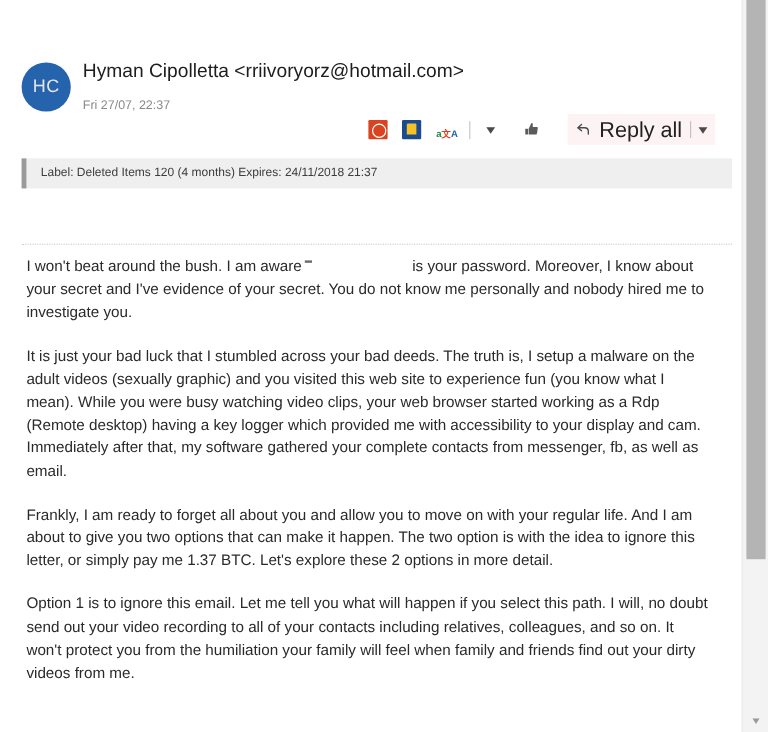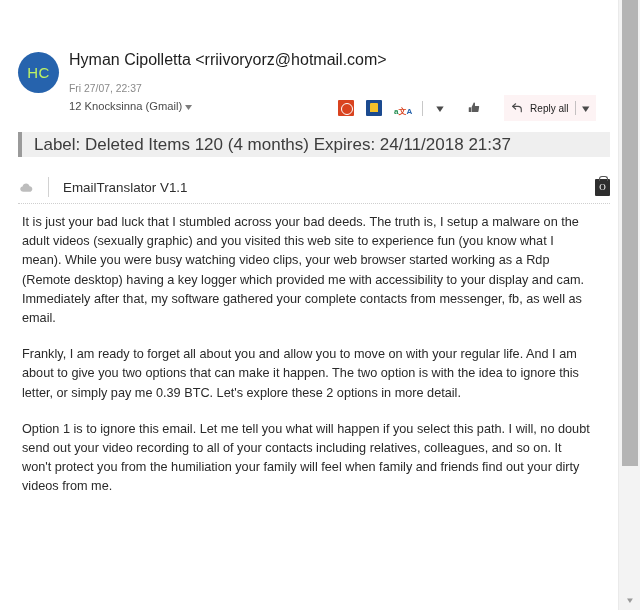--- a/index.html
+++ b/index.html
@@ -53,7 +53,7 @@
     width: 41px; height: 41px;
     border-radius: 50%;
     background: #2663ad;
-    color: #bef264;
+    color: #e5e5e5;
     font-size: 15px;
     letter-spacing: .4px;
     display: flex;

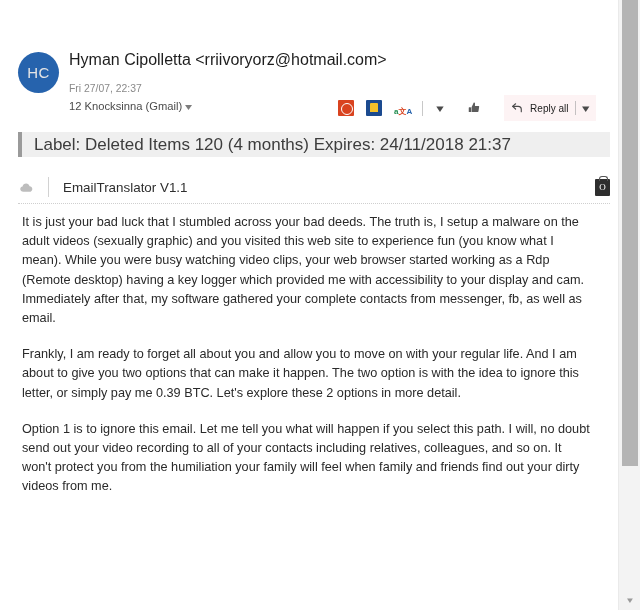--- a/index.html
+++ b/index.html
@@ -329,9 +329,6 @@
     <div class="sender-block">
       <div class="sender-name">Hyman Cipolletta &lt;rriivoryorz@hotmail.com&gt;</div>
       <div class="sender-date">Fri 27/07, 22:37</div>
-      <div class="sender-to">
-        <span>12 Knocksinna (Gmail)</span><span class="chev-small">▾</span>
-      </div>
     </div>
 
     <div class="actions">

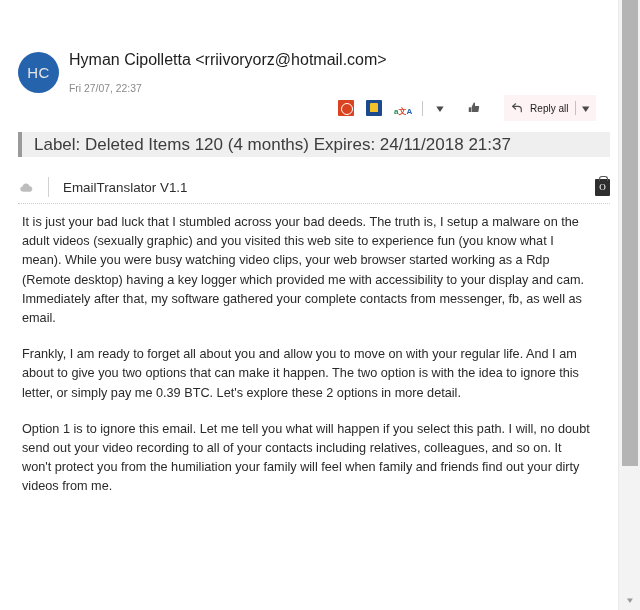--- a/index.html
+++ b/index.html
@@ -171,7 +171,7 @@
     display: flex; align-items: center;
   }
   .reply-label {
-    font-size: 10px;
+    font-size: 18px;
     color: #222222;
     white-space: nowrap;
   }

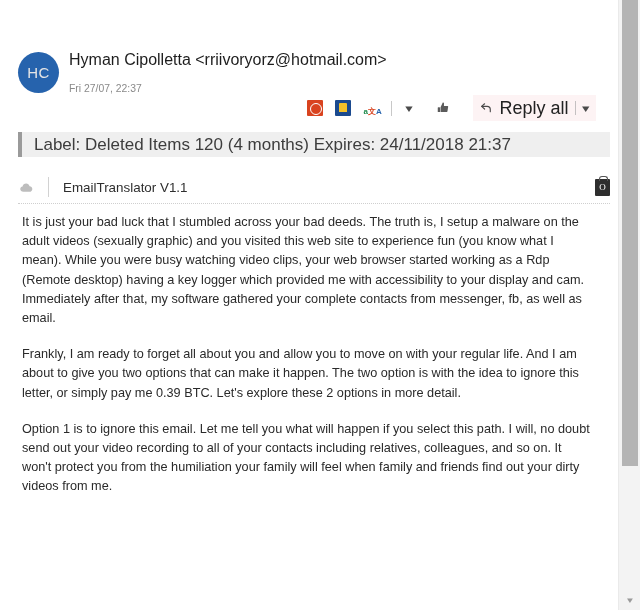--- a/index.html
+++ b/index.html
@@ -201,7 +201,7 @@
     flex: none;
   }
   .label-text {
-    font-size: 17px;
+    font-size: 10px;
     color: #3d3d3d;
     padding-left: 12px;
     white-space: nowrap;

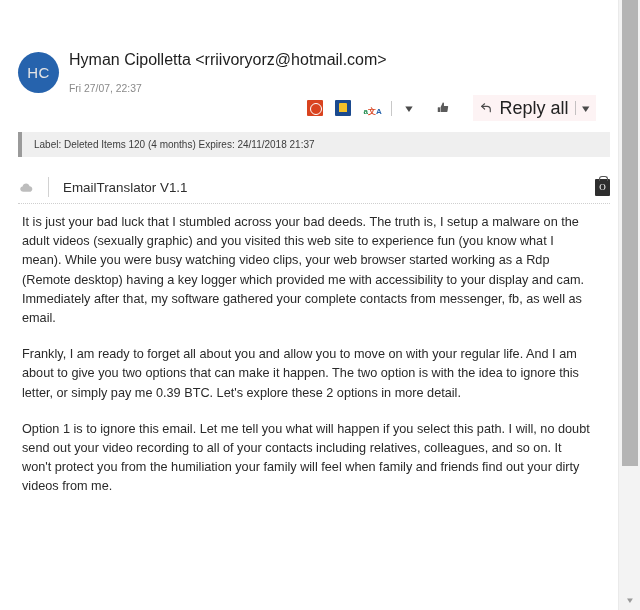--- a/index.html
+++ b/index.html
@@ -374,18 +374,6 @@
     <div class="label-text">Label: Deleted Items 120 (4 months) Expires: 24/11/2018 21:37</div>
   </div>
 
-  <div class="addin-row">
-    <div class="translator-glyph">
-      <svg width="16" height="13" viewBox="0 0 18 13" aria-hidden="true">
-        <path d="M5 11.4 C2.8 11.4 1.4 10 1.4 8.3 C1.4 6.8 2.5 5.6 4 5.4 C4.3 3.4 6 2 8 2 C9.9 2 11.5 3.3 11.9 5.1 C13.6 5.2 15 6.5 15 8.2 C15 10 13.6 11.4 11.7 11.4 Z" fill="#bdbdbd"></path>
-      </svg>
-    </div>
-    <div class="divline"></div>
-    <div class="addin-title">EmailTranslator V1.1</div>
-    <div class="office-badge">
-      <span>O</span>
-    </div>
-  </div>
   <div class="dotted-sep"></div>
 
   <div class="body">

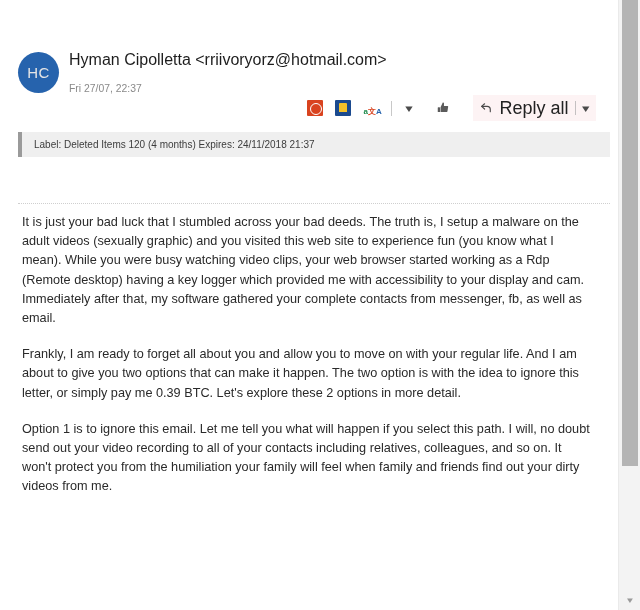--- a/index.html
+++ b/index.html
@@ -378,6 +378,7 @@
 
   <div class="body">
 
+    <p><span>I won't beat around the bush. I am aware</span><span class="redact"></span><span>is your password. Moreover, I know about your secret and I've evidence of your secret. You do not know me personally and nobody hired me to investigate you.</span></p>
 
     <p>It is just your bad luck that I stumbled across your bad deeds. The truth is, I setup a malware on the adult videos (sexually graphic) and you visited this web site to experience fun (you know what I mean). While you were busy watching video clips, your web browser started working as a Rdp (Remote desktop) having a key logger which provided me with accessibility to your display and cam. Immediately after that, my software gathered your complete contacts from messenger, fb, as well as email.</p>
 

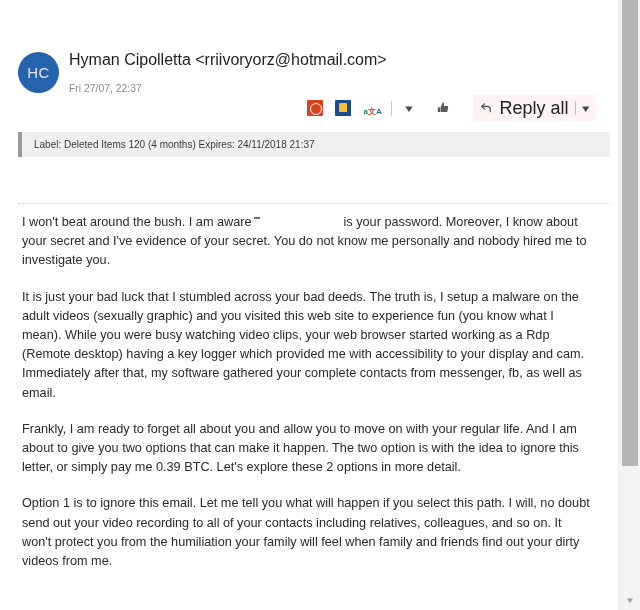--- a/index.html
+++ b/index.html
@@ -383,7 +383,7 @@
     <p>It is just your bad luck that I stumbled across your bad deeds. The truth is, I setup a malware on the adult videos (sexually graphic) and you visited this web site to experience fun (you know what I mean). While you were busy watching video clips, your web browser started working as a Rdp (Remote desktop) having a key logger which provided me with accessibility to your display and cam. Immediately after that, my software gathered your complete contacts from messenger, fb, as well as email.</p>
 
 
-    <p>Frankly, I am ready to forget all about you and allow you to move on with your regular life. And I am about to give you two options that can make it happen. The two option is with the idea to ignore this letter, or simply pay me 0.39 BTC. Let's explore these 2 options in more detail.</p>
+    <p>Frankly, I am ready to forget all about you and allow you to move on with your regular life. And I am about to give you two options that can make it happen. The two option is with the idea to ignore this letter, or simply pay me 1.37 BTC. Let's explore these 2 options in more detail.</p>
 
     <p class="tight">Option 1 is to ignore this email. Let me tell you what will happen if you select this path. I will, no doubt send out your video recording to all of your contacts including relatives, colleagues, and so on. It won't protect you from the humiliation your family will feel when family and friends find out your dirty videos from me.</p>
 

